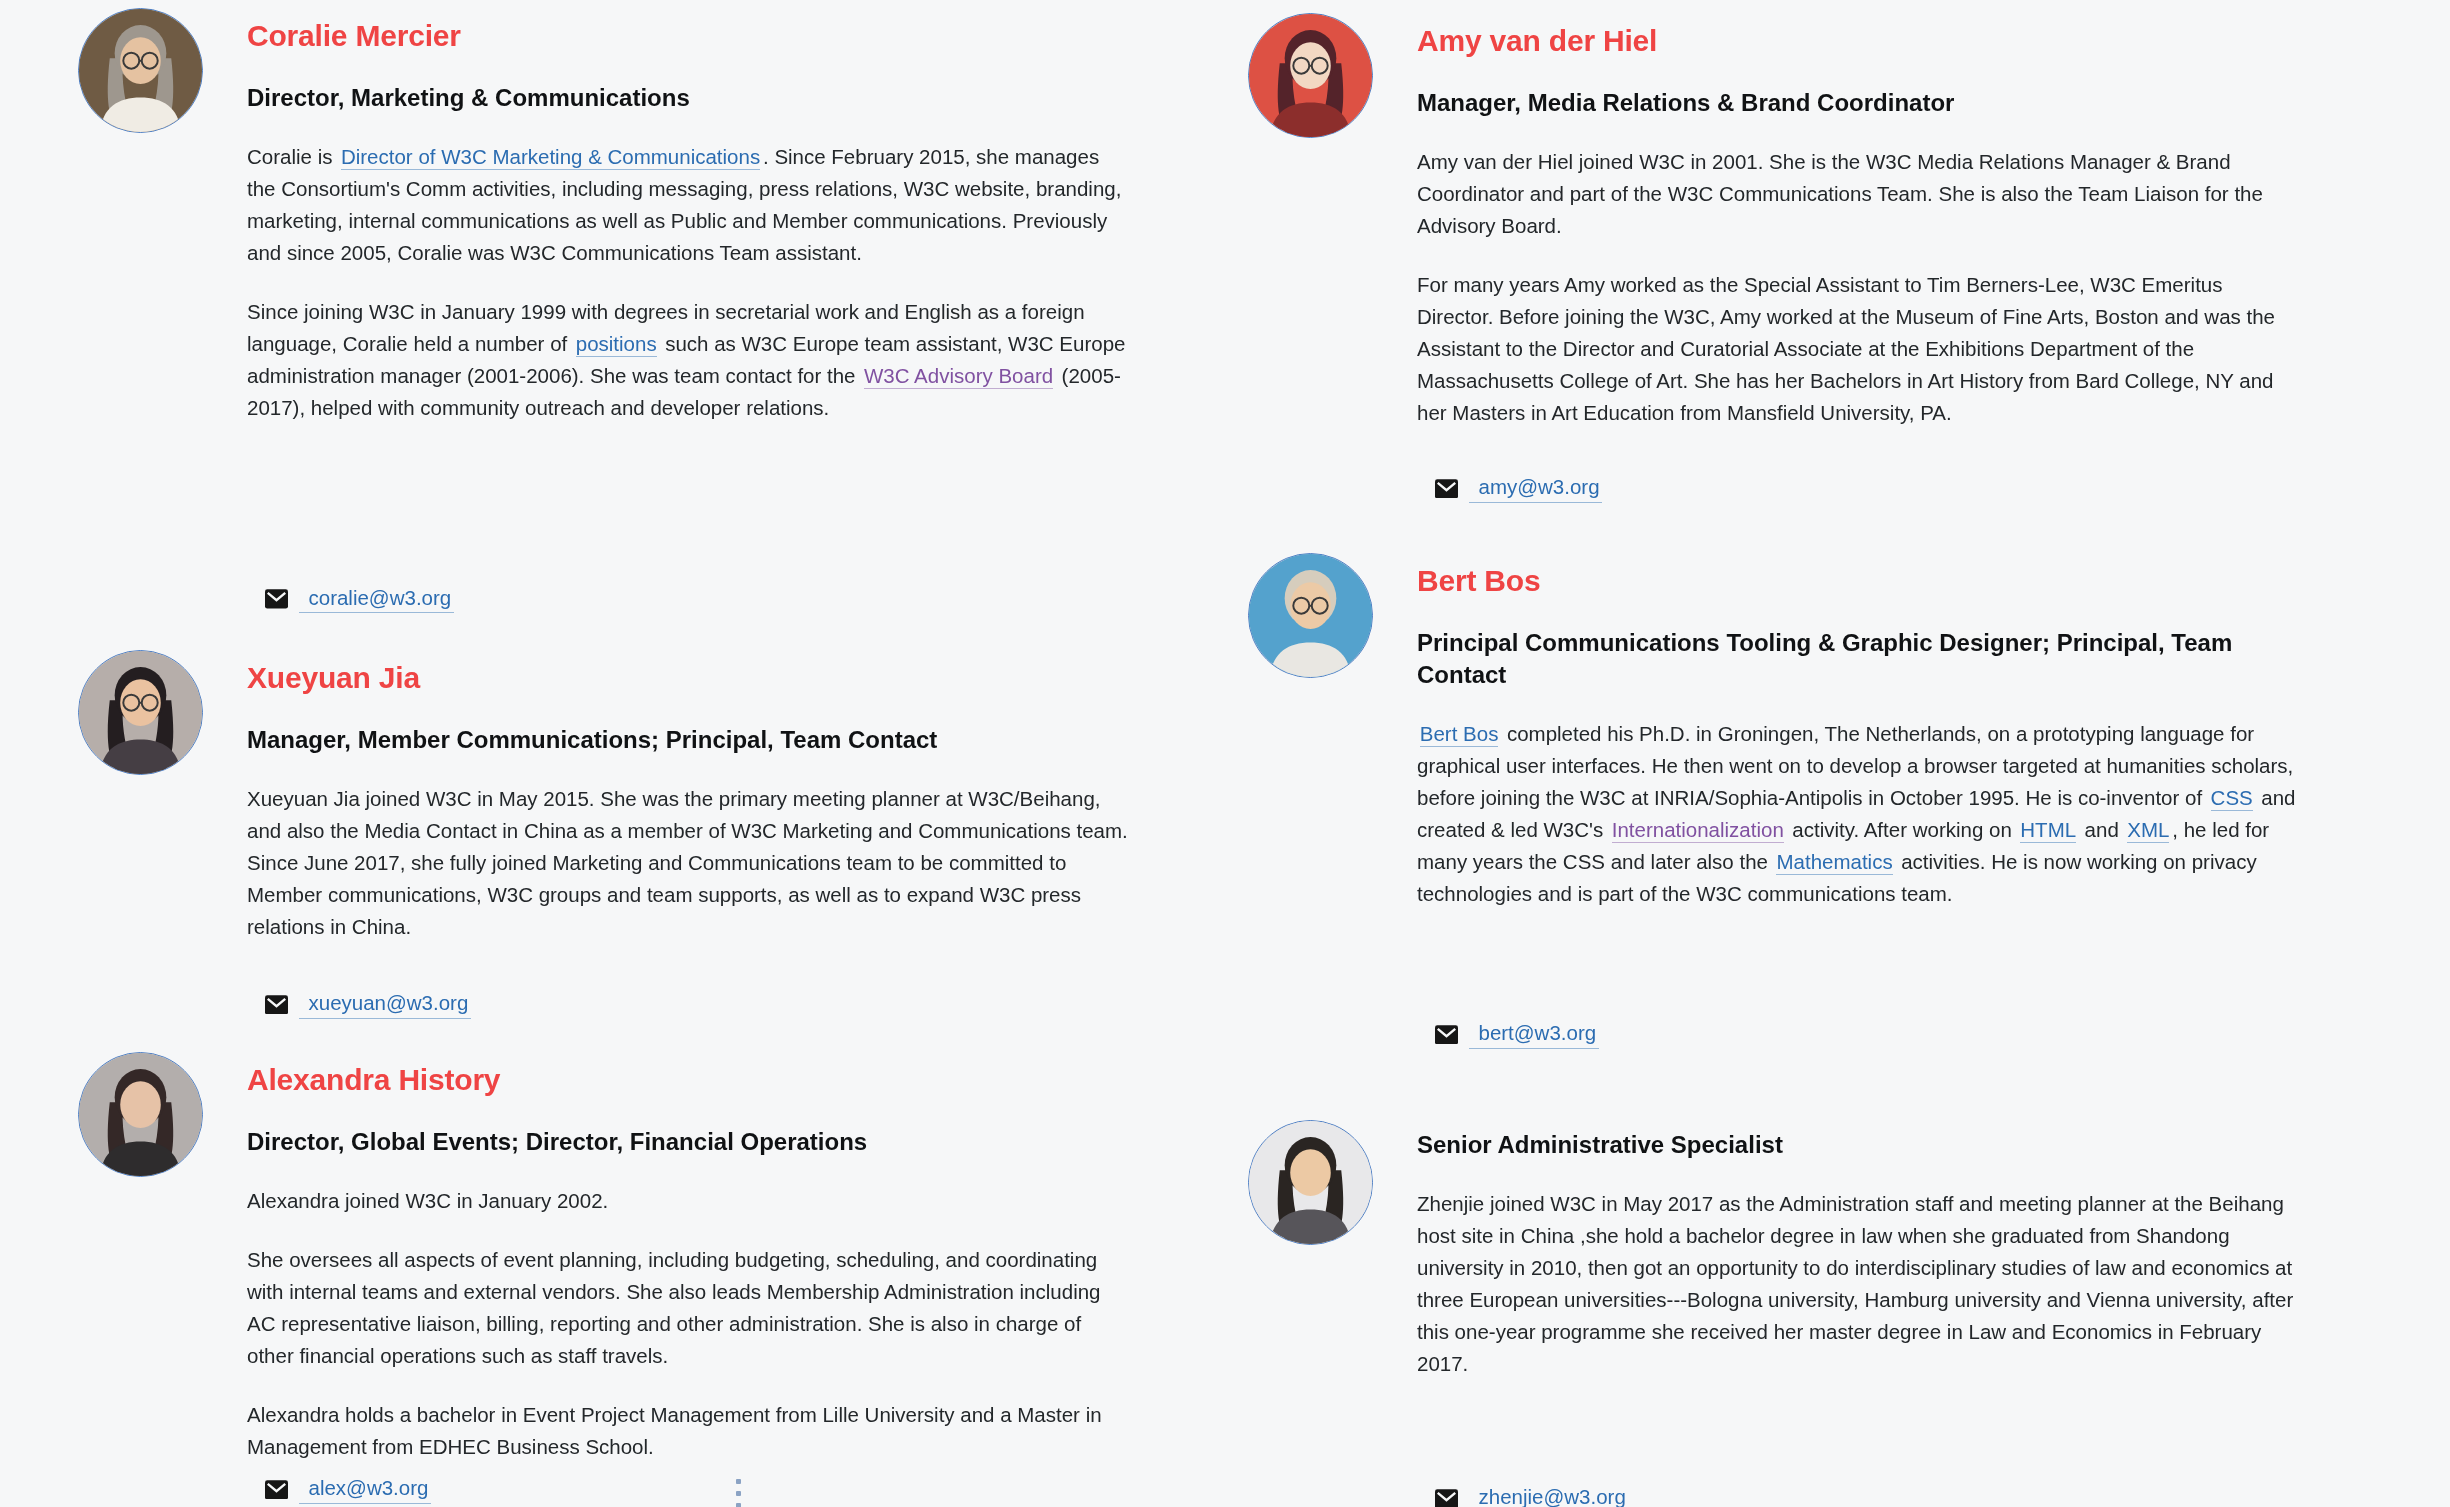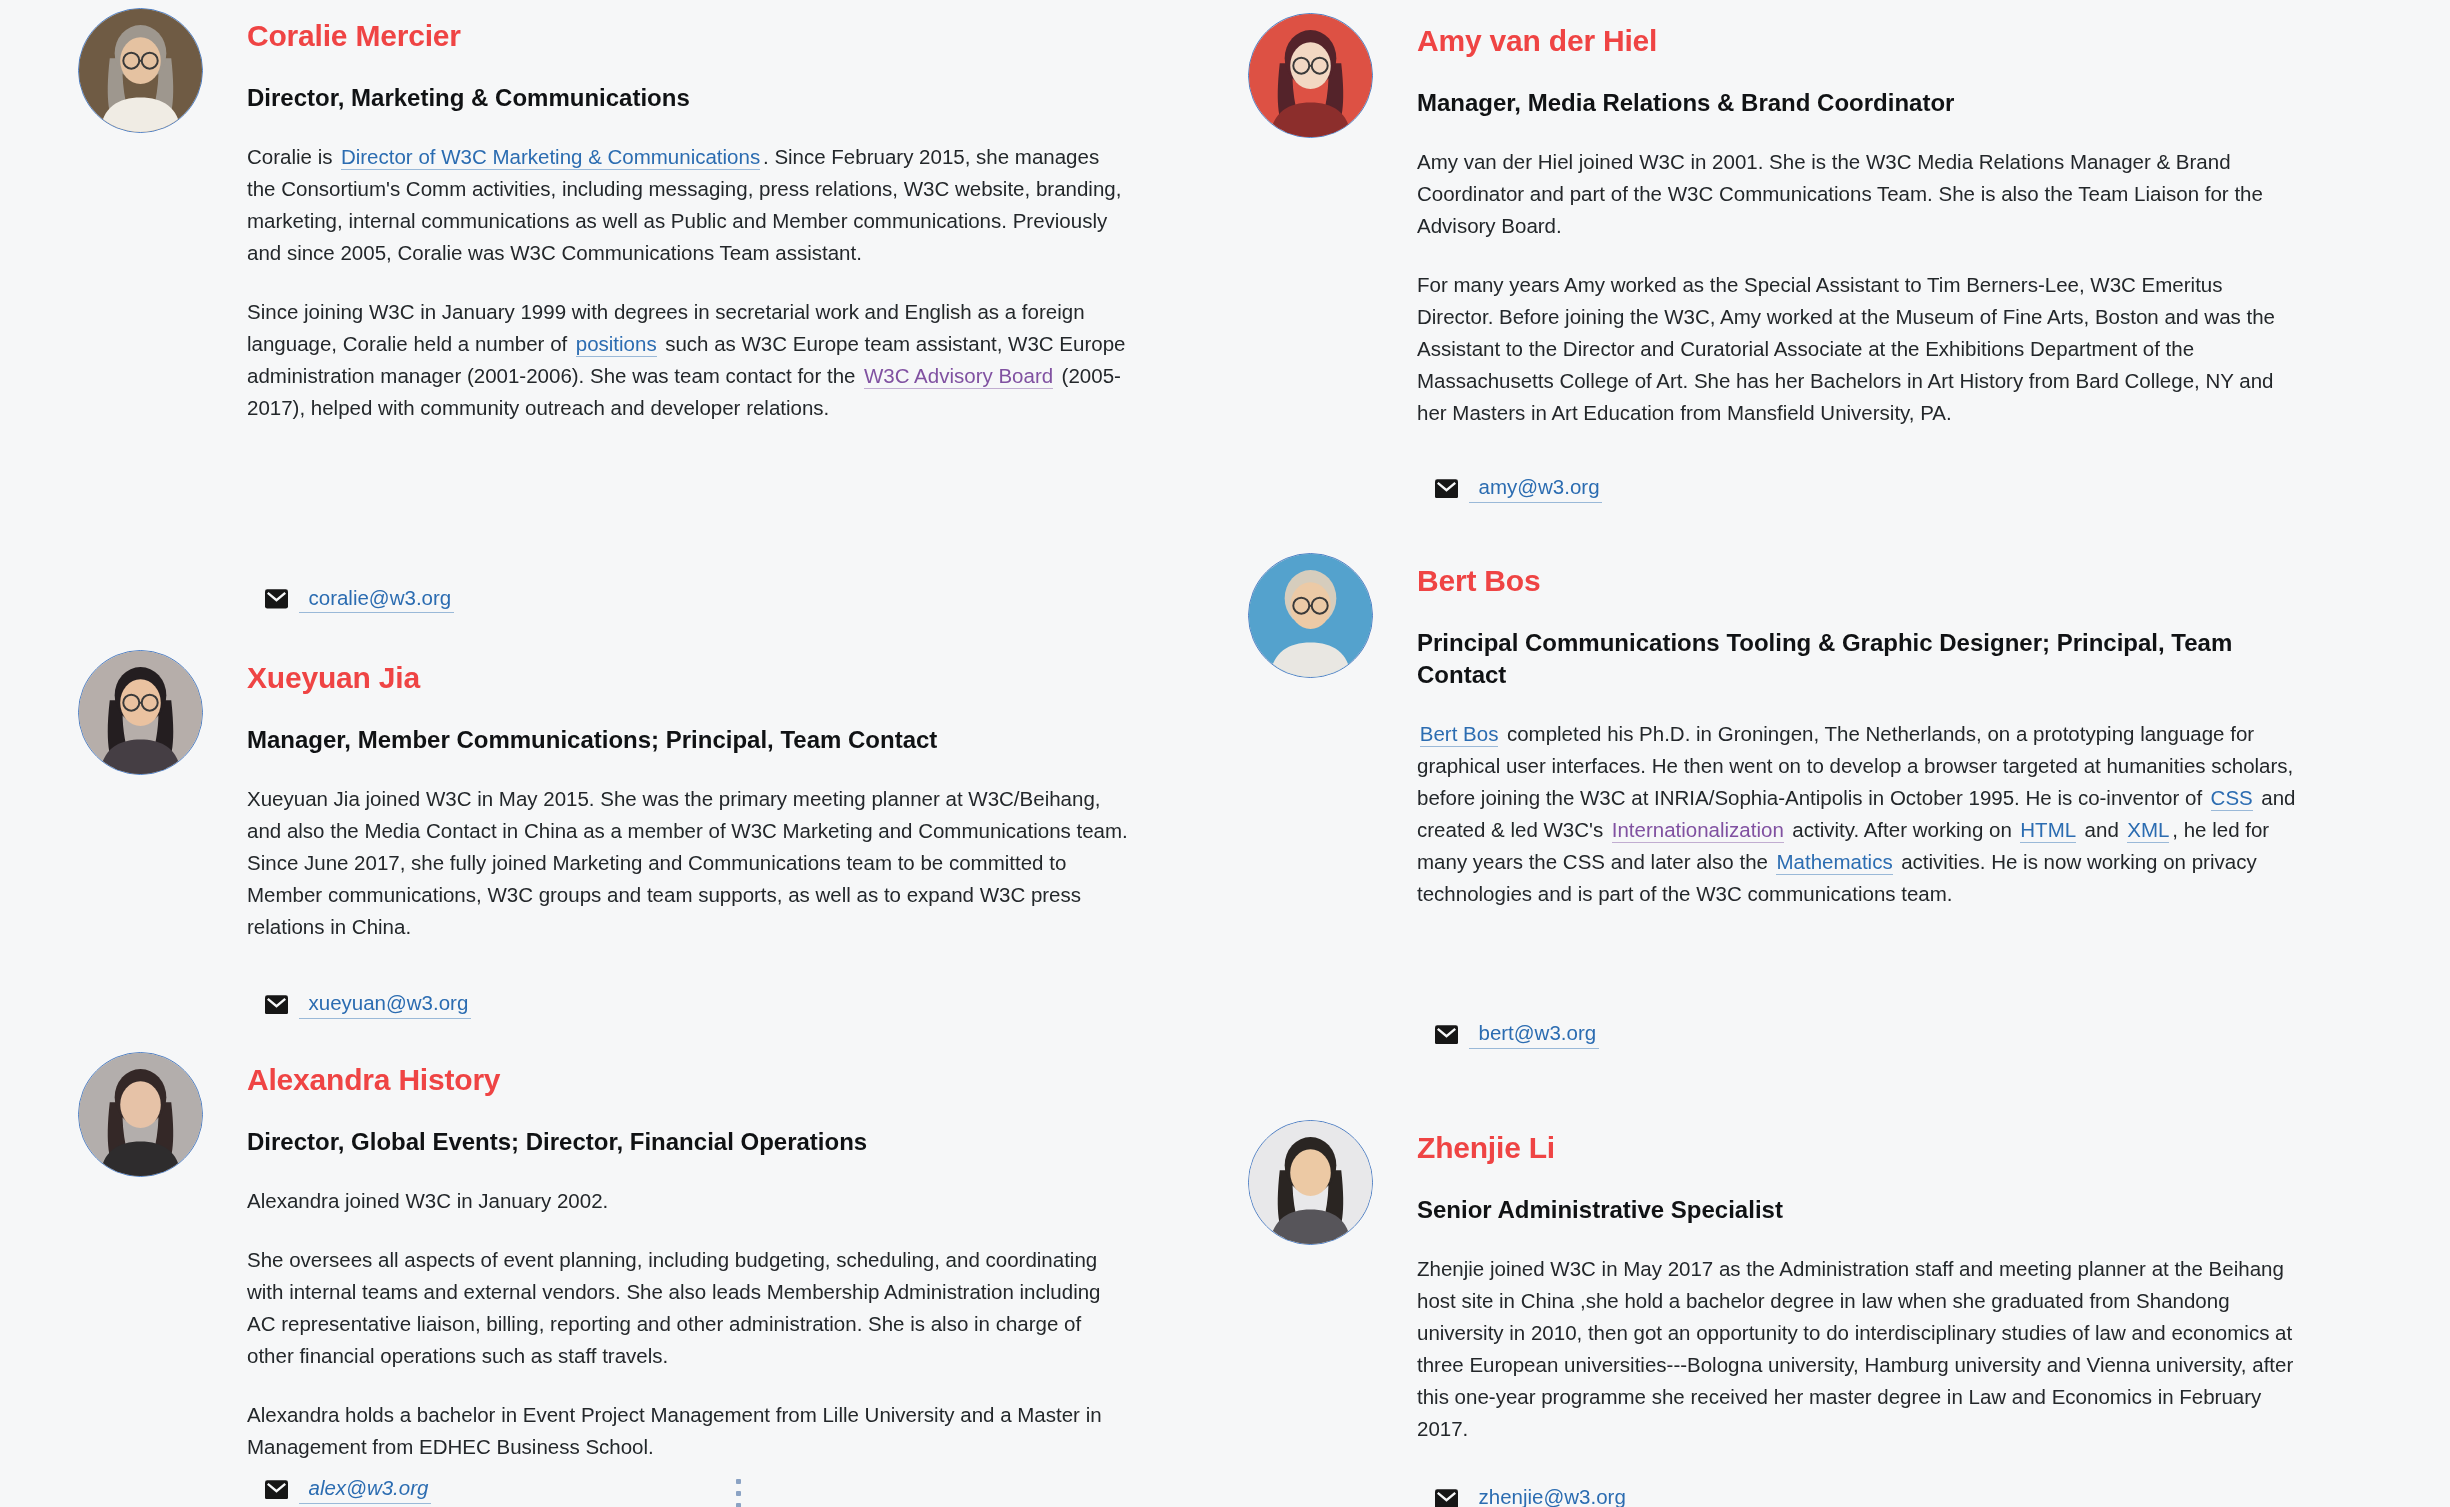--- a/index.html
+++ b/index.html
@@ -260,7 +260,6 @@
     </svg>
   </div>
   <div class="content">
-    <h2 class="person-name">Zhenjie Li</h2>
     <p class="role">Senior Administrative Specialist</p>
     <div class="bio">
         <p>Zhenjie joined W3C in May 2017 as the Administration staff and meeting planner at the Beihang host site in China ,she hold a bachelor degree in law when she graduated from Shandong university in 2010, then got an opportunity to do interdisciplinary studies of law and economics at three European universities---Bologna university, Hamburg university and Vienna university, after this one-year programme she received her master degree in Law and Economics in February 2017.</p>

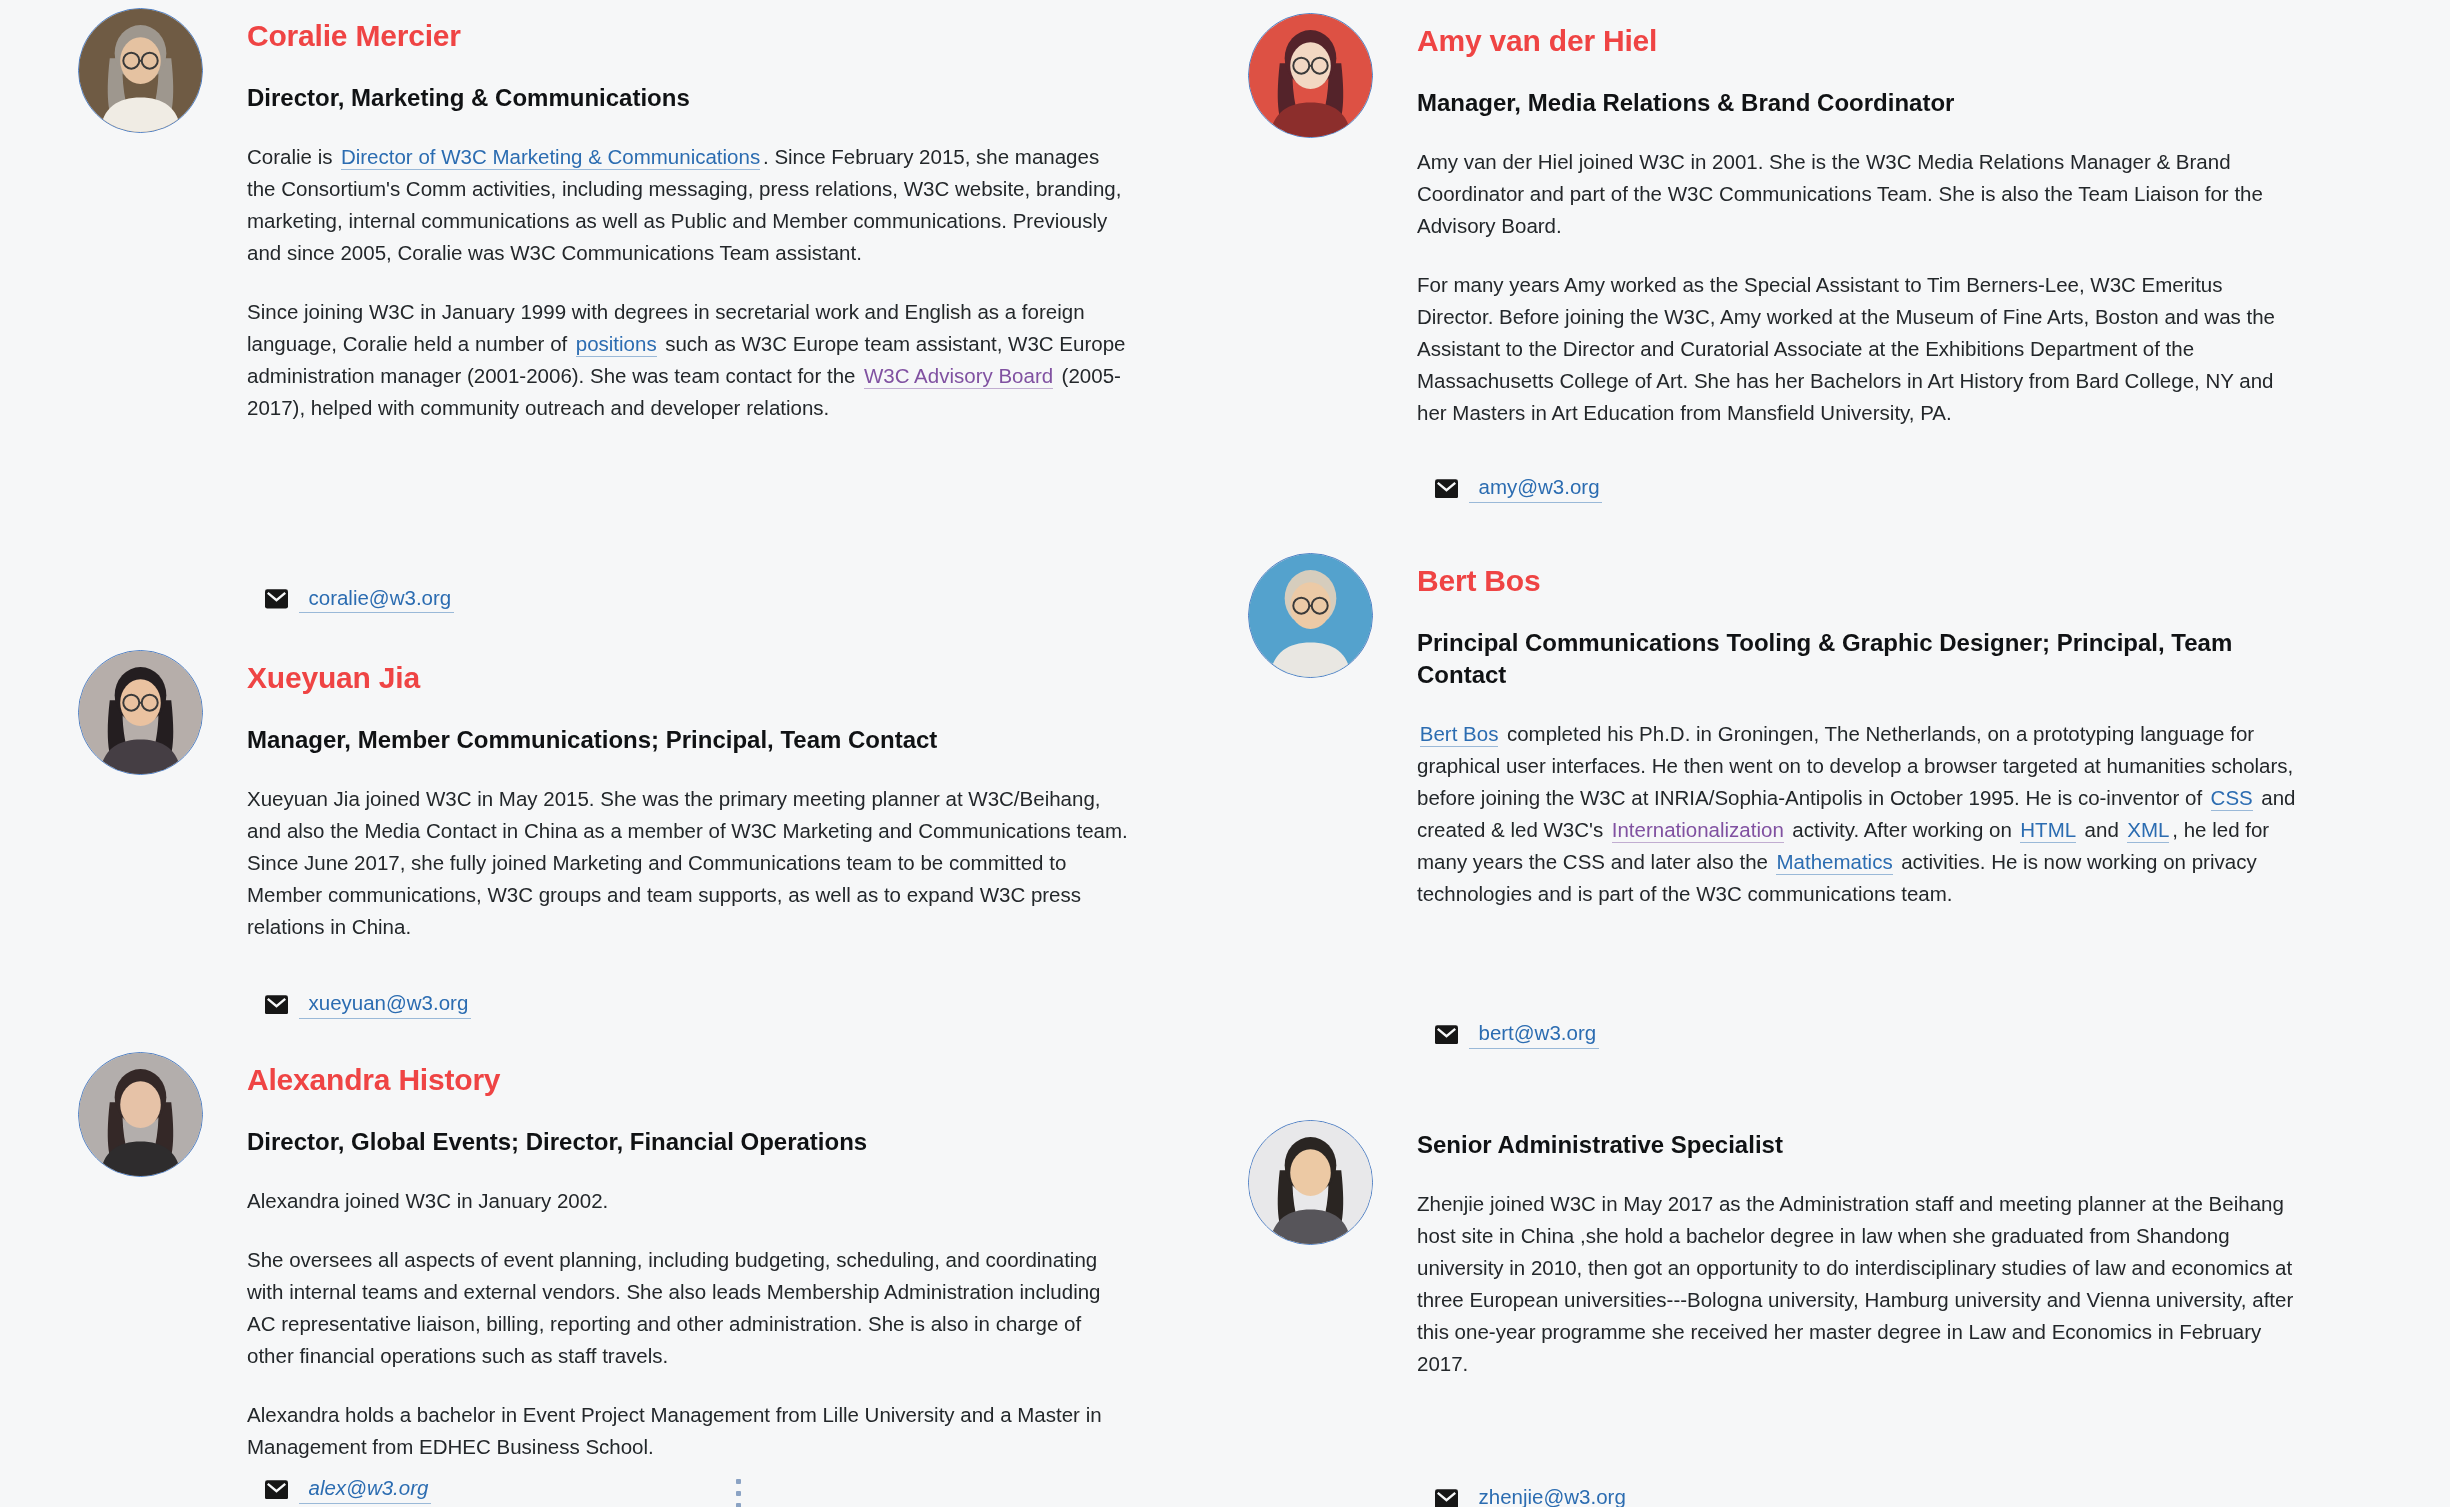--- a/index.html
+++ b/index.html
@@ -163,7 +163,7 @@
         <p>Alexandra holds a bachelor in Event Project Management from Lille University and a Master in Management from EDHEC Business School.</p>
       </div>
   </div>
-  <p class="email-row" style="top:423px;font-style:italic;">
+  <p class="email-row" style="top:423px;">
     <span class="mail-icon">
       <svg viewBox="0 0 25 21">
           <rect width="25" height="21" rx="2.5" fill="#161616"></rect>

